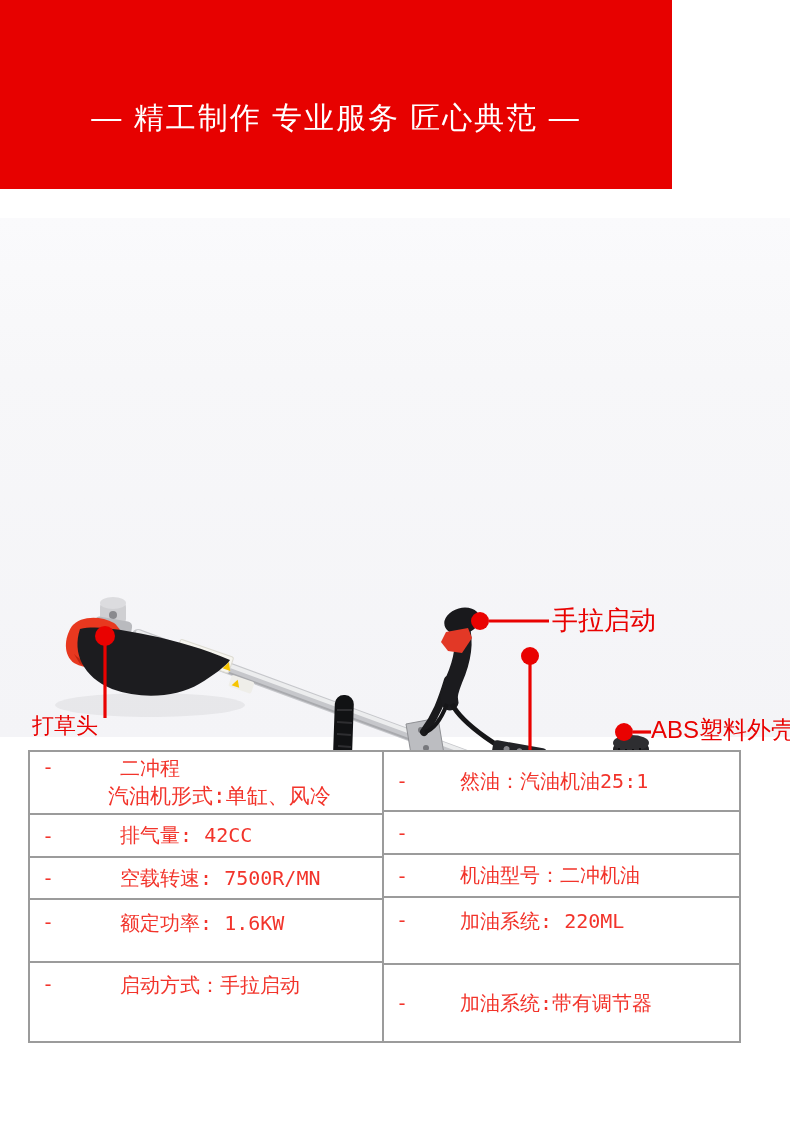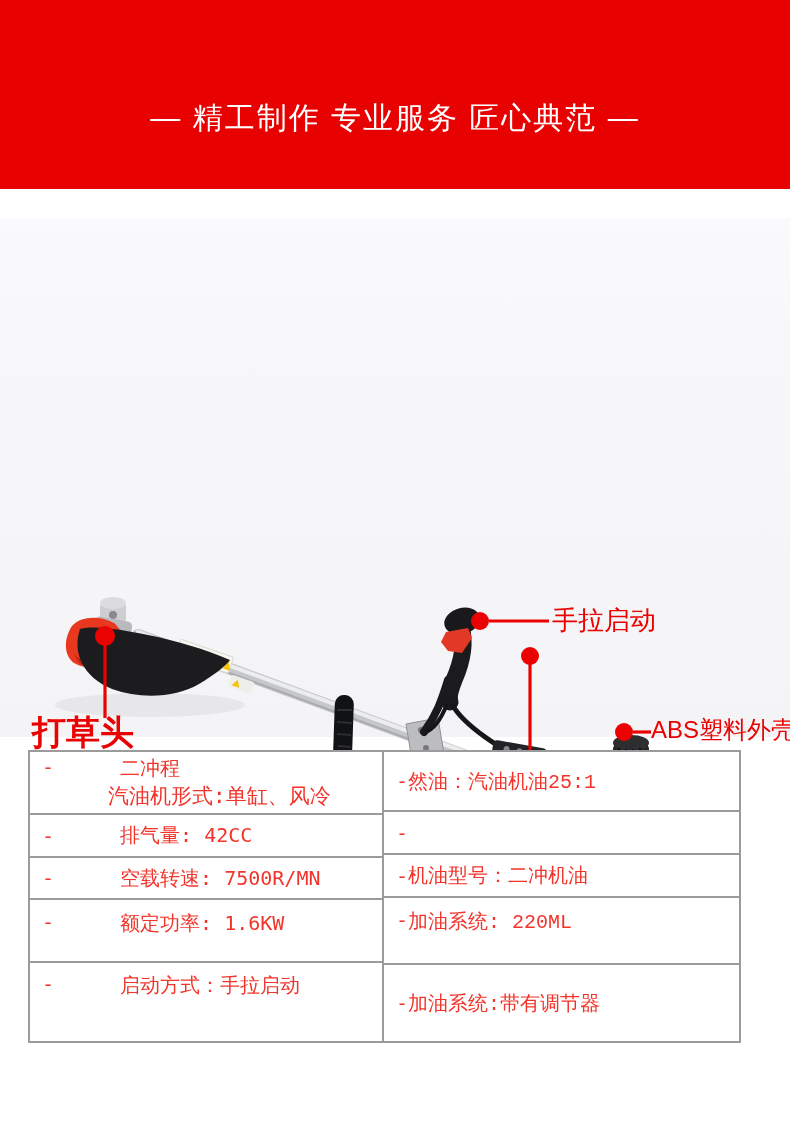--- a/index.html
+++ b/index.html
@@ -9,7 +9,7 @@
     overflow:hidden;
   }
   .banner{
-    position:absolute;left:0;top:0;width:790px;height:189px;
+    position:absolute;left:0;top:0;width:672px;height:189px;
     background:#e70100;display:flex;align-items:center;justify-content:center;
   }
   .banner-title{

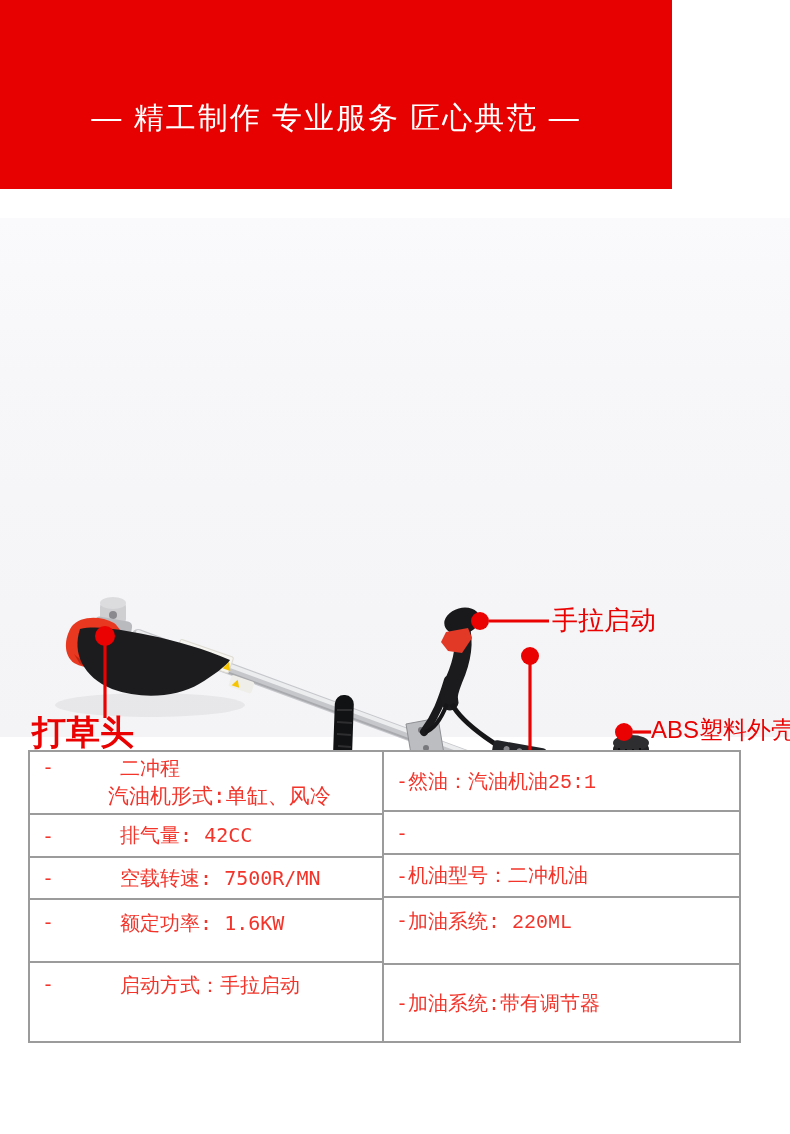--- a/index.html
+++ b/index.html
@@ -24,7 +24,7 @@
   .callout-label{
     position:absolute;color:#e90201;white-space:nowrap;line-height:1.1;
   }
-  .lbl-head{left:32px;top:496px;font-size:34px;font-weight:bold;}
+  .lbl-head{left:32px;top:496px;font-size:22px;}
   .lbl-guard{left:96px;top:561px;font-size:26px;}
   .lbl-throttle{left:552px;top:388px;font-size:26px;}
   .lbl-abs{left:651px;top:499px;font-size:24px;}

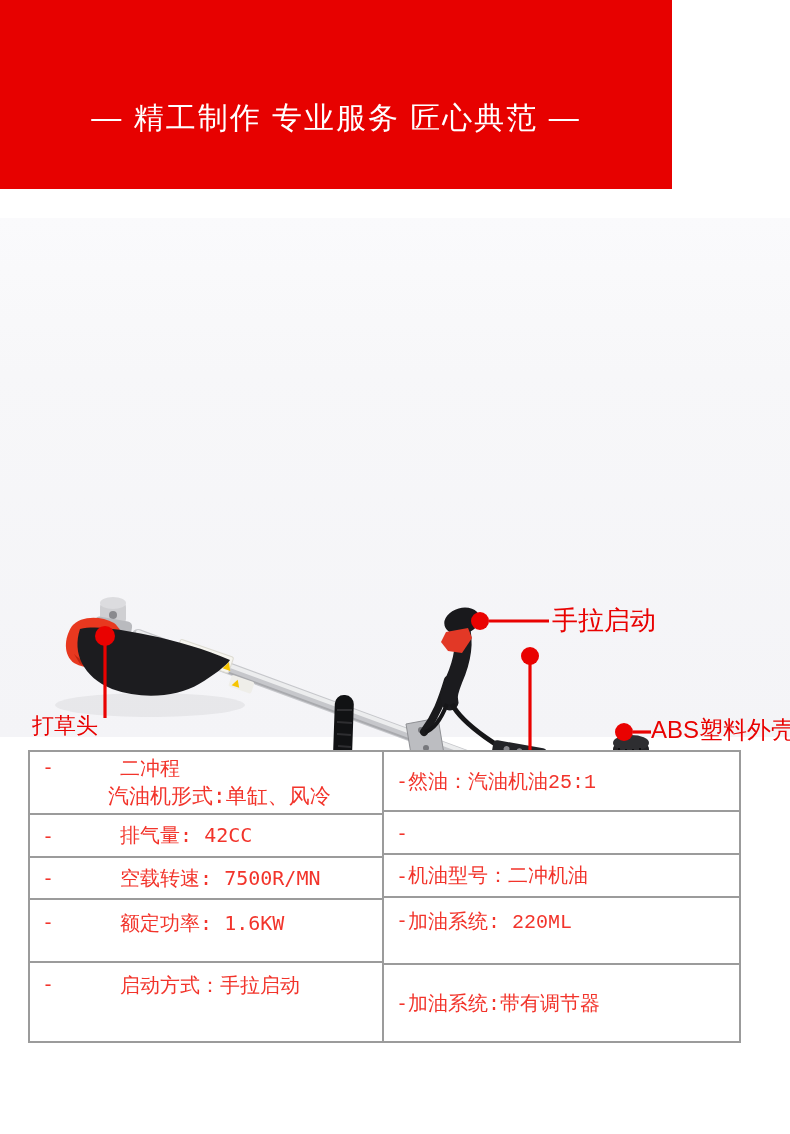--- a/index.html
+++ b/index.html
@@ -47,7 +47,7 @@
   .col .cell:last-child{border-bottom:none;}
   .dash{flex:0 0 auto;}
   .col-left  .cell .txt{margin-left:66px;text-align:right;}
-  .col-right .cell .txt{font-family:Liberation Mono, monospace;}
+  .col-right .cell .txt{margin-left:52px;}
   
   .l1{height:63px;flex-direction:column;align-items:stretch;justify-content:flex-start;padding-top:3px;}
   .l1 .row-line{display:flex;}

